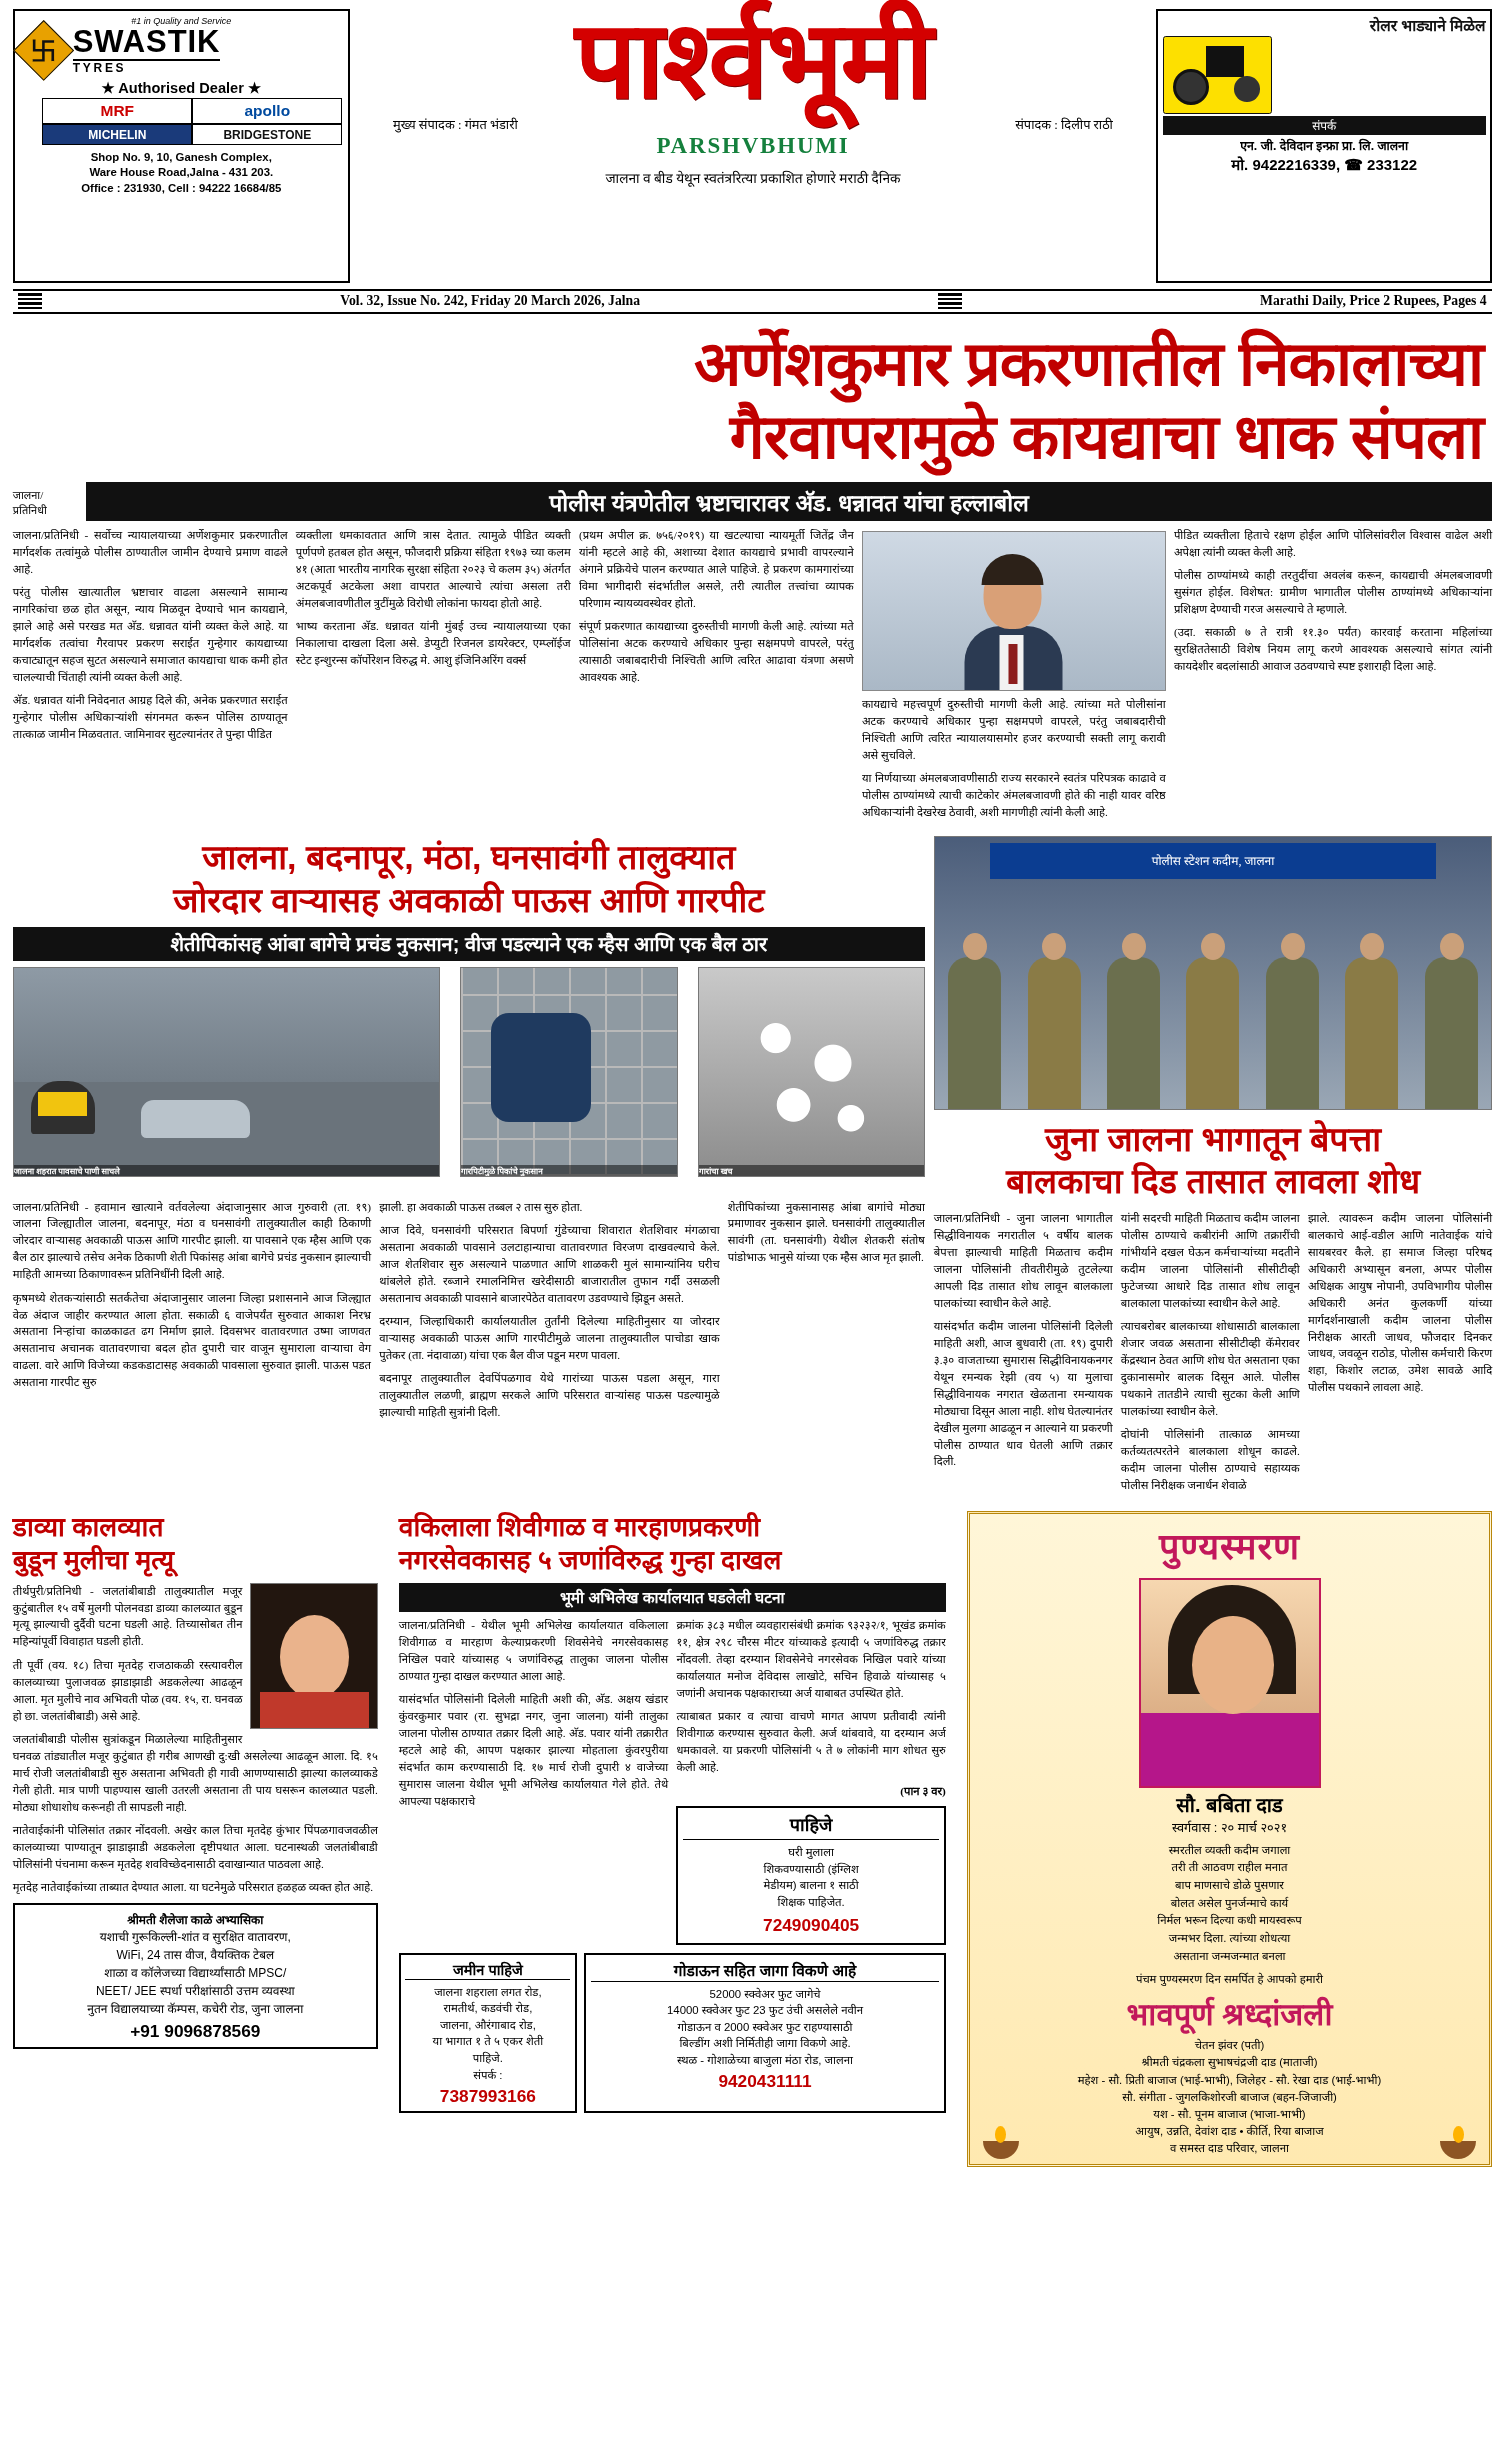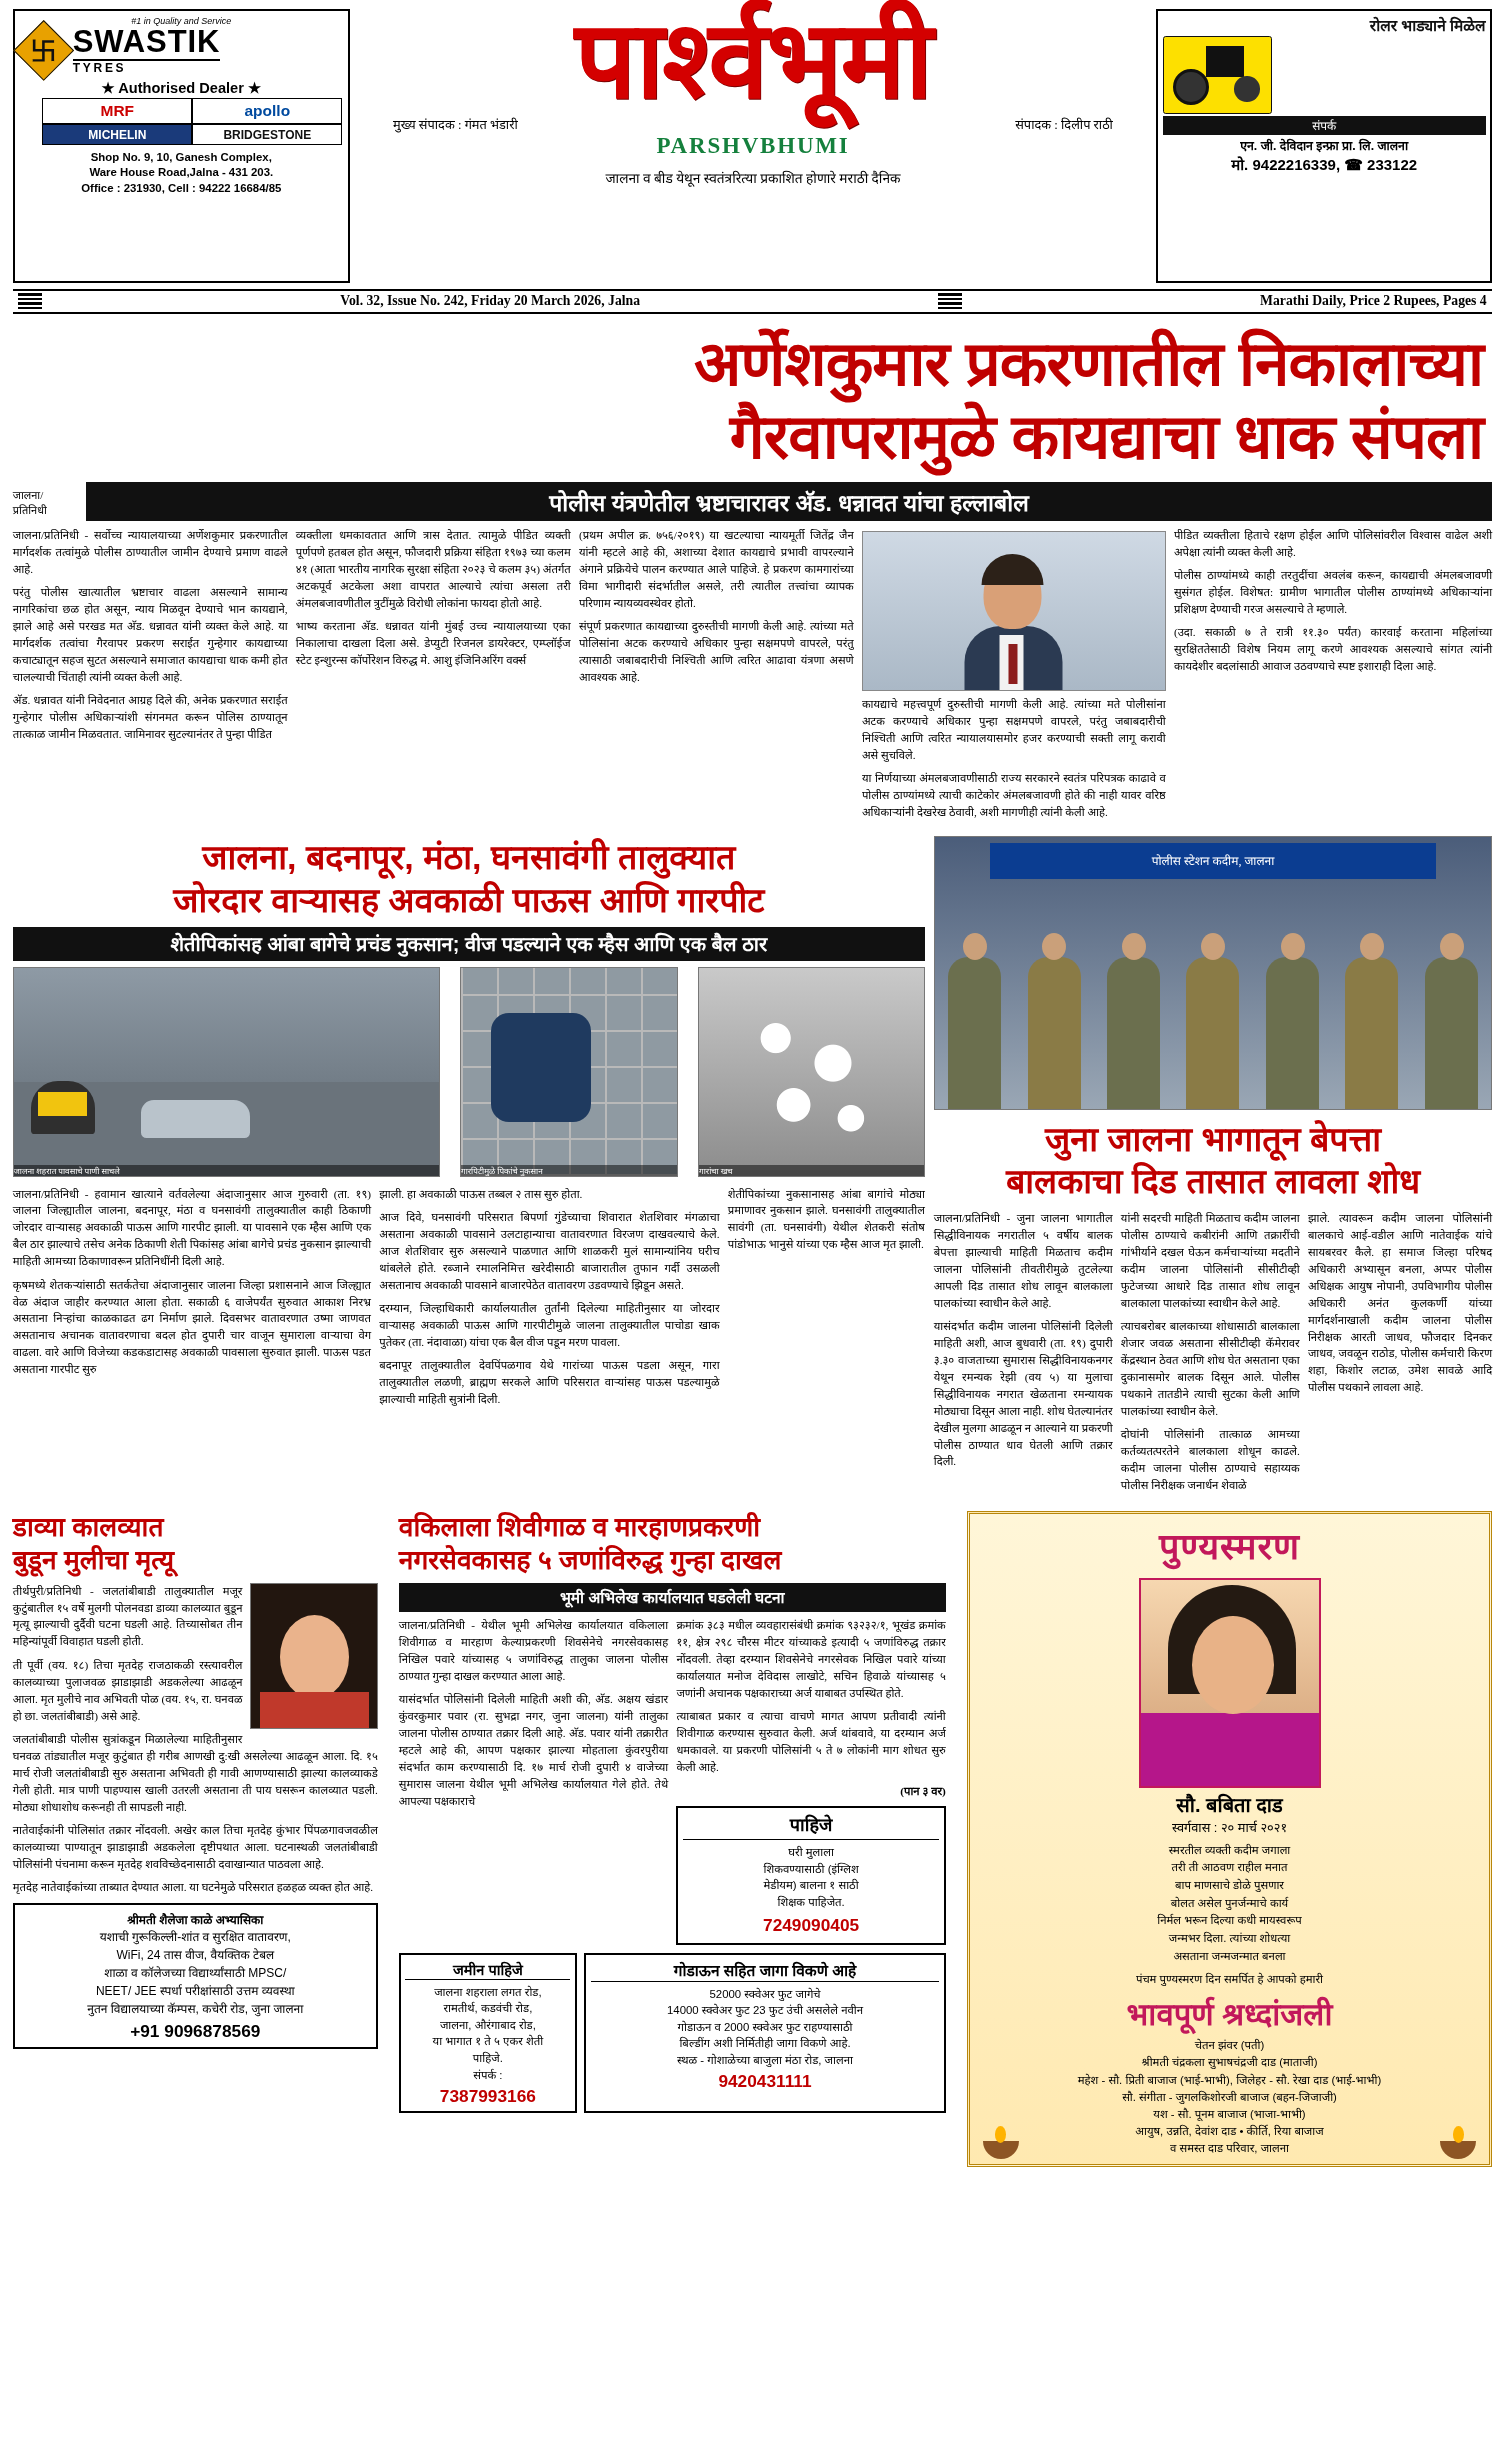--- a/index.html
+++ b/index.html
@@ -129,7 +129,7 @@
     background:#111; color:#fff; font-family:"Liberation Sans", sans-serif;
     font-weight:bold; font-size:20px; text-align:center; padding:3.6px 5.5px; margin:5.5px 0;
   }
-  .photostrip { display:flex; gap:20px; }
+  .photostrip { display:flex; gap:20px;font-weight:bold; }
   .ph { border:0.9px solid #777; position:relative; overflow:hidden; }
   .ph .cap { position:absolute; left:0; right:0; bottom:0; font-size:8.2px; background:rgba(0,0,0,.5); color:#fff;}
   .ph1 { width:49%; height:210px; background:linear-gradient(#8e9aa5,#5c666f); }

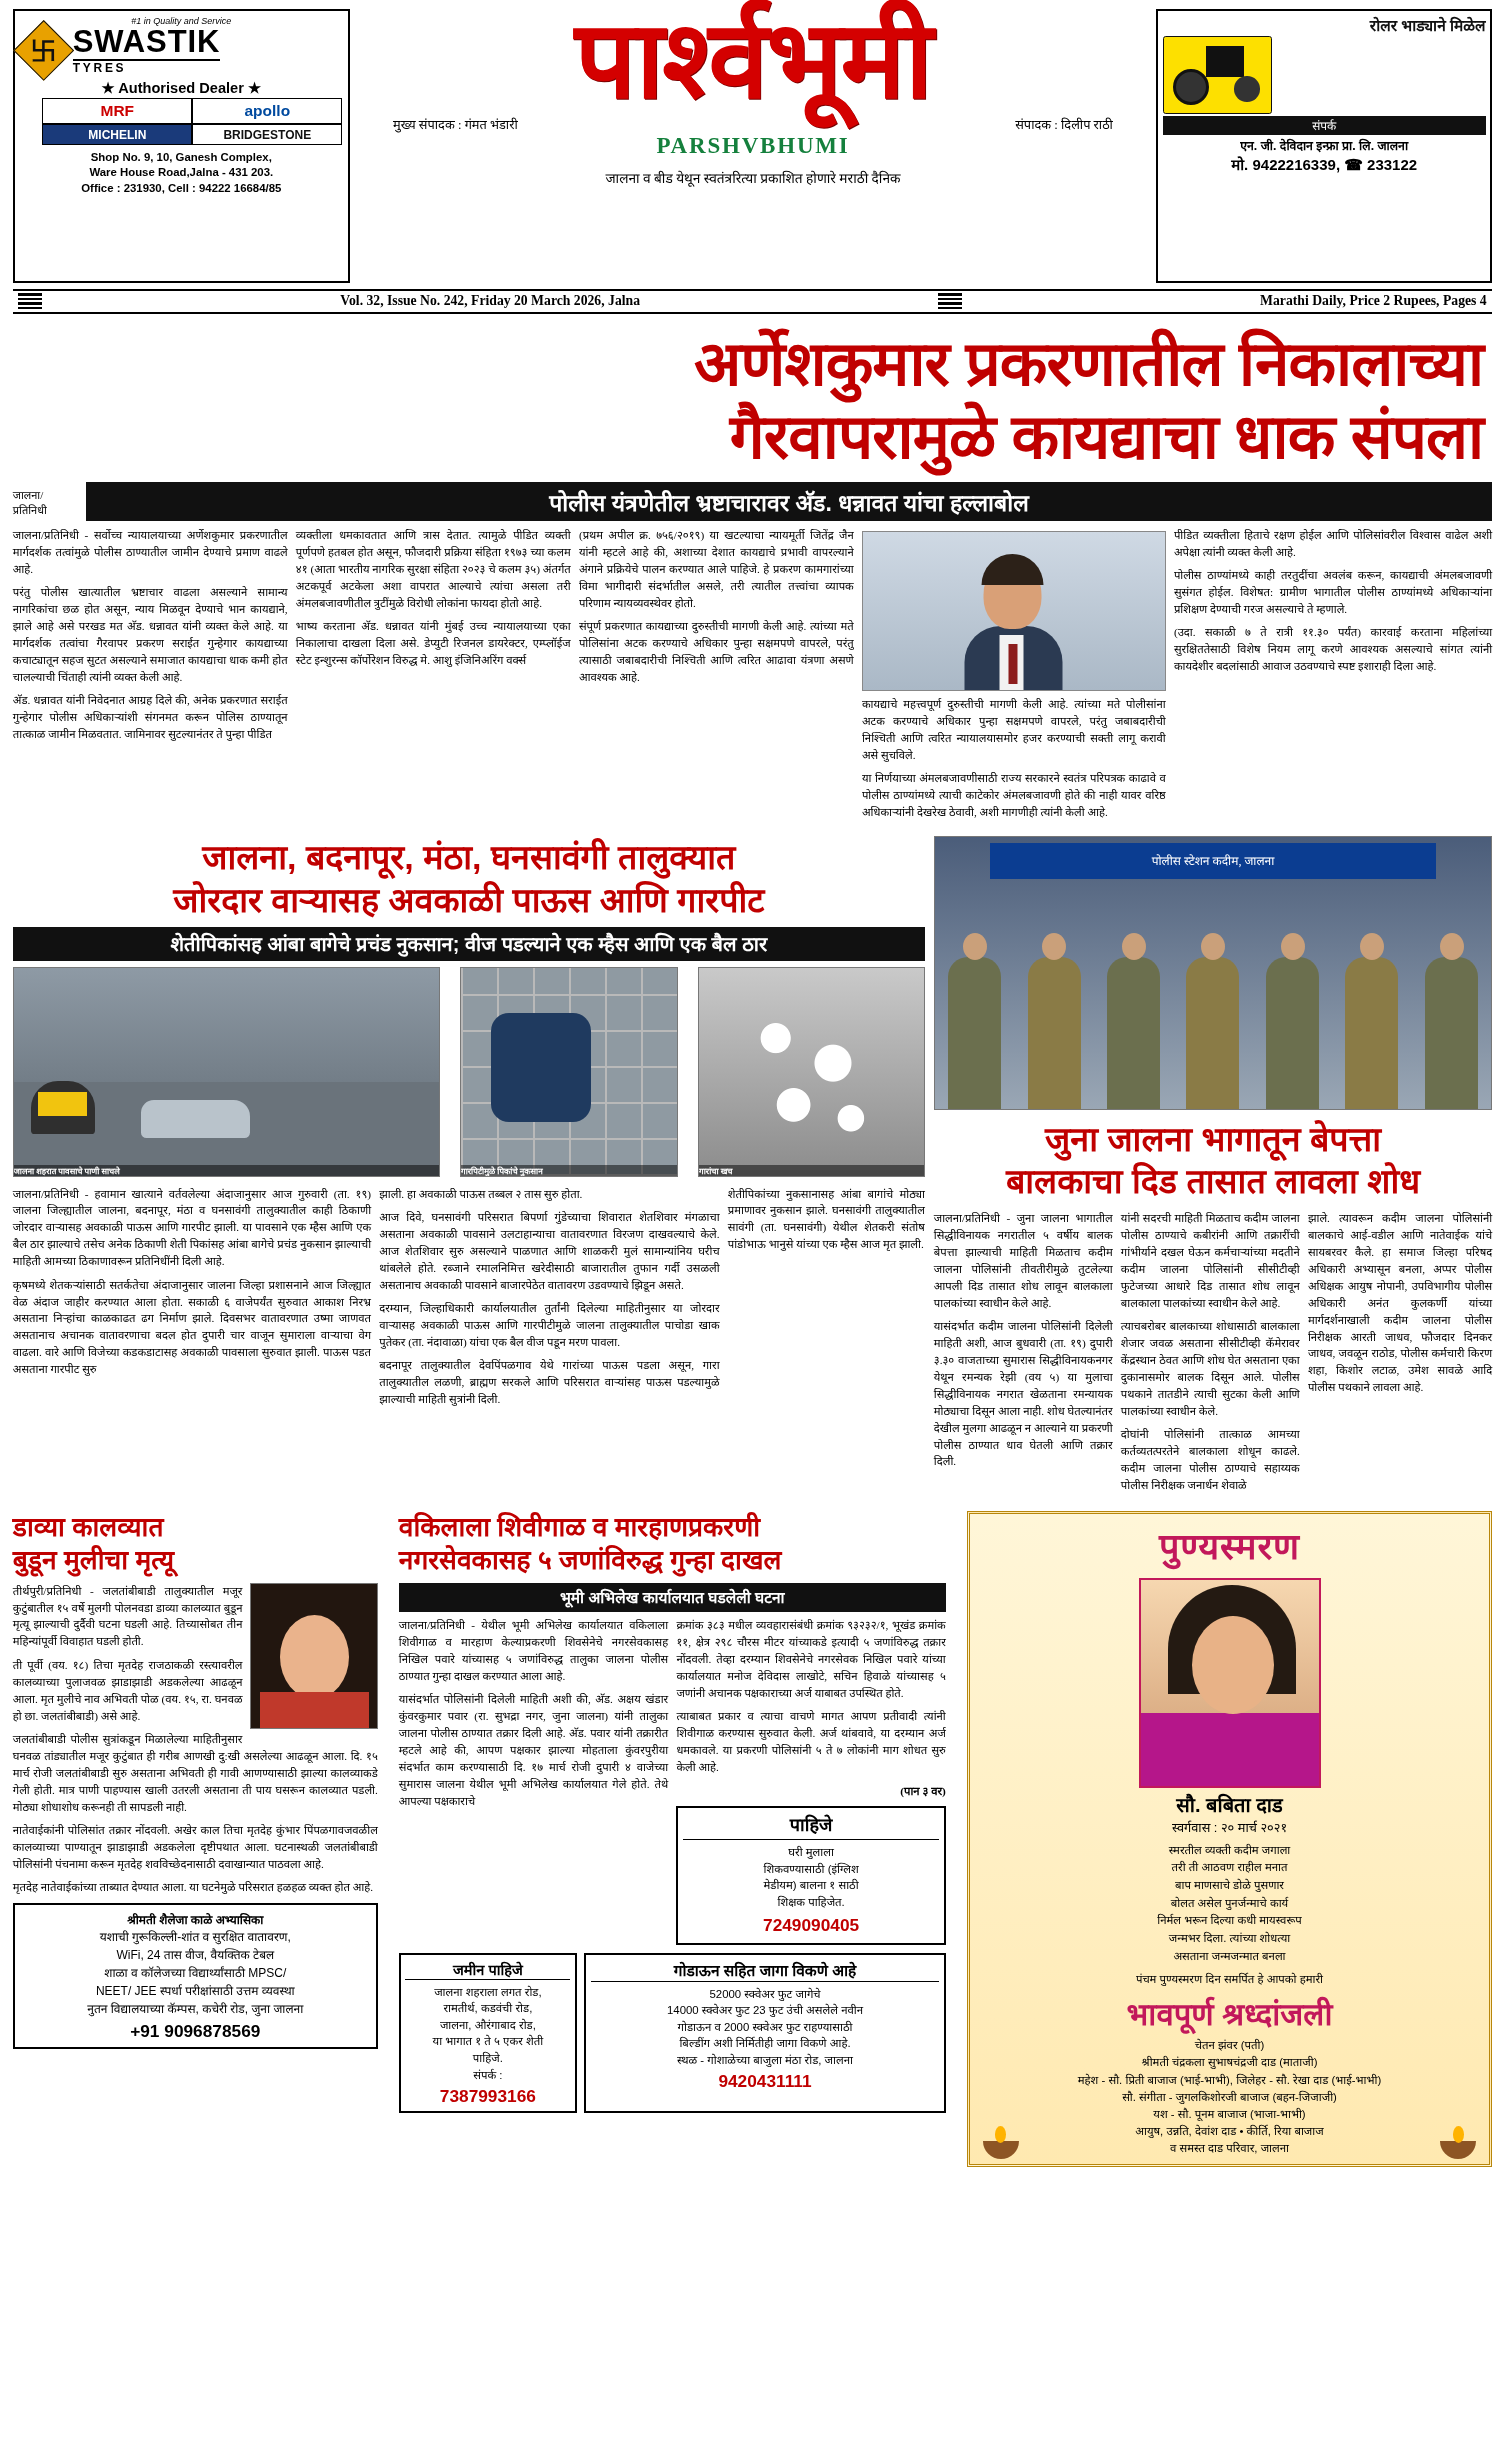--- a/index.html
+++ b/index.html
@@ -346,7 +346,7 @@
           <div class="cap">गारांचा खच</div>
         </div>
       </div>
-      <div class="cols" style="margin-top:9px">
+      <div class="cols" style="margin-top:22px">
         <div class="col" style="width:40%">
           <p>जालना/प्रतिनिधी - हवामान खात्याने वर्तवलेल्या अंदाजानुसार आज गुरुवारी (ता. १९) जालना जिल्ह्यातील जालना, बदनापूर, मंठा व घनसावंगी तालुक्यातील काही ठिकाणी जोरदार वाऱ्यासह अवकाळी पाऊस आणि गारपीट झाली. या पावसाने एक म्हैस आणि एक बैल ठार झाल्याचे तसेच अनेक ठिकाणी शेती पिकांसह आंबा बागेचे प्रचंड नुकसान झाल्याची माहिती आमच्या ठिकाणावरून प्रतिनिधींनी दिली आहे.</p>
           <p>कृषमध्ये शेतकर्‍यांसाठी सतर्कतेचा अंदाजानुसार जालना जिल्हा प्रशासनाने आज जिल्ह्यात वेळ अंदाज जाहीर करण्यात आला होता. सकाळी ६ वाजेपर्यंत सुरुवात आकाश निरभ्र असताना निऱ्हांचा काळकाढत ढग निर्माण झाले. दिवसभर वातावरणात उष्मा जाणवत असतानाच अचानक वातावरणाचा बदल होत दुपारी चार वाजून सुमाराला वाऱ्याचा वेग वाढला. वारे आणि विजेच्या कडकडाटासह अवकाळी पावसाला सुरुवात झाली. पाऊस पडत असताना गारपीट सुरु</p>

